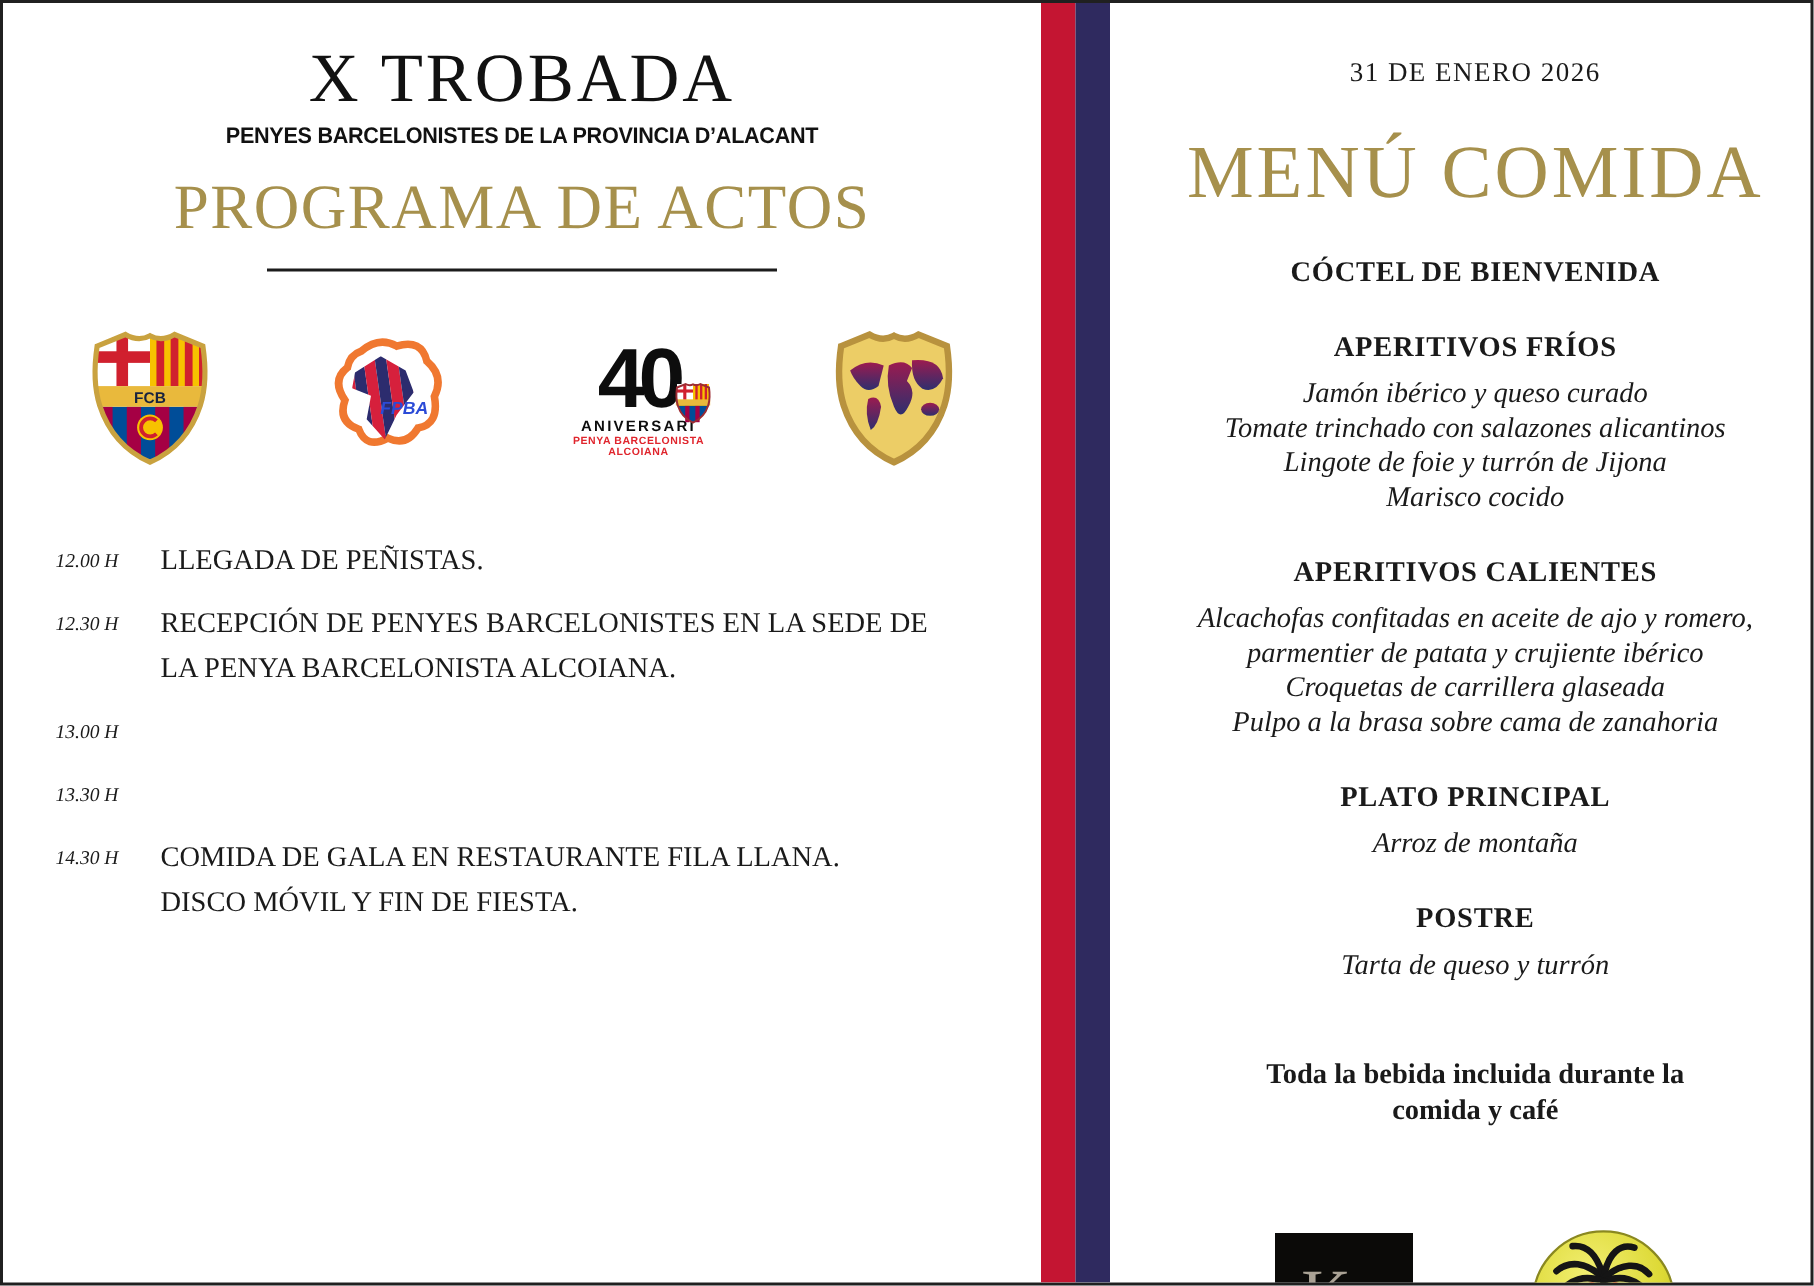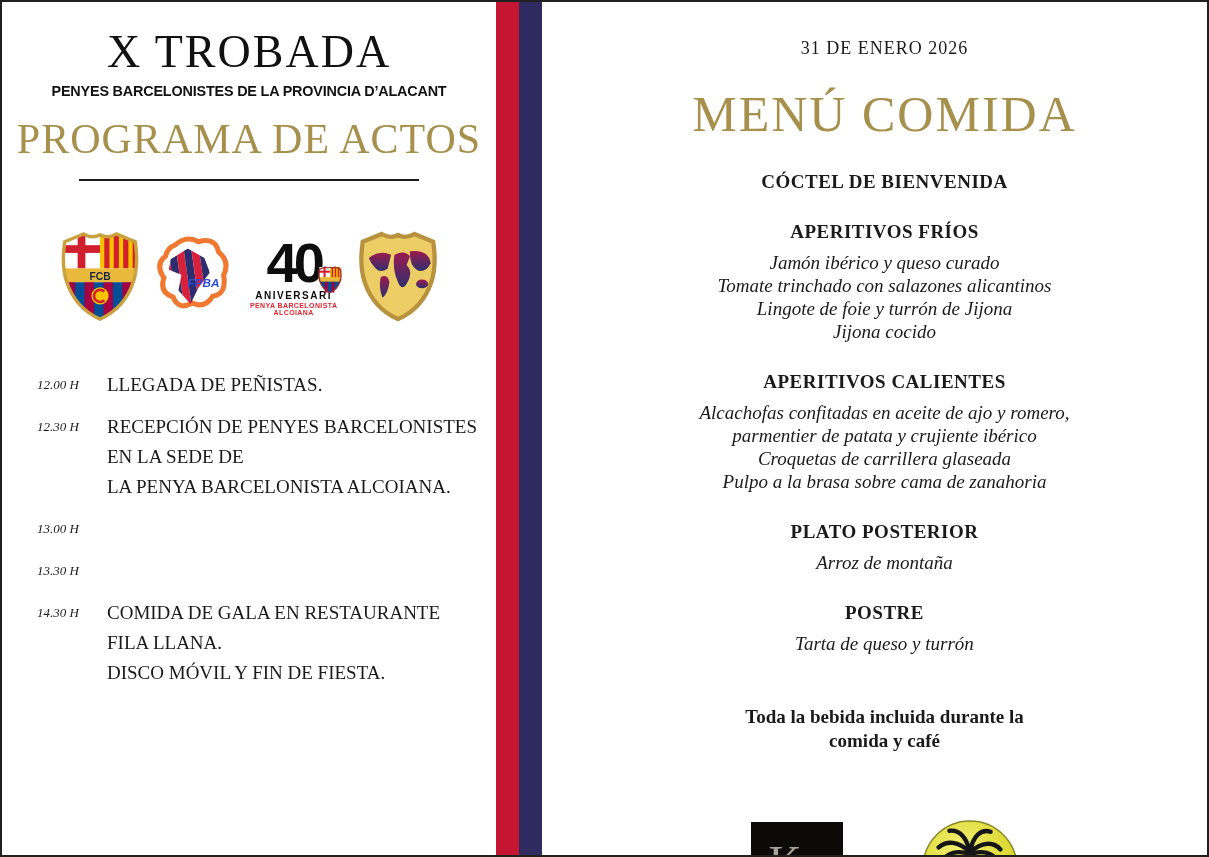--- a/index.html
+++ b/index.html
@@ -10,7 +10,7 @@
     display:flex;overflow:hidden;
   }
   
-  .page-left{width:494px;box-sizing:border-box;padding-top:26px;text-align:center;}
+  .page-left{width:692px;box-sizing:border-box;padding-top:26px;text-align:center;}
   .divider{width:46px;display:flex;flex-shrink:0;}
   .divider .stripe-red{width:23px;background:#c41532;}
   .divider .stripe-navy{width:23px;background:#2f2a5f;}

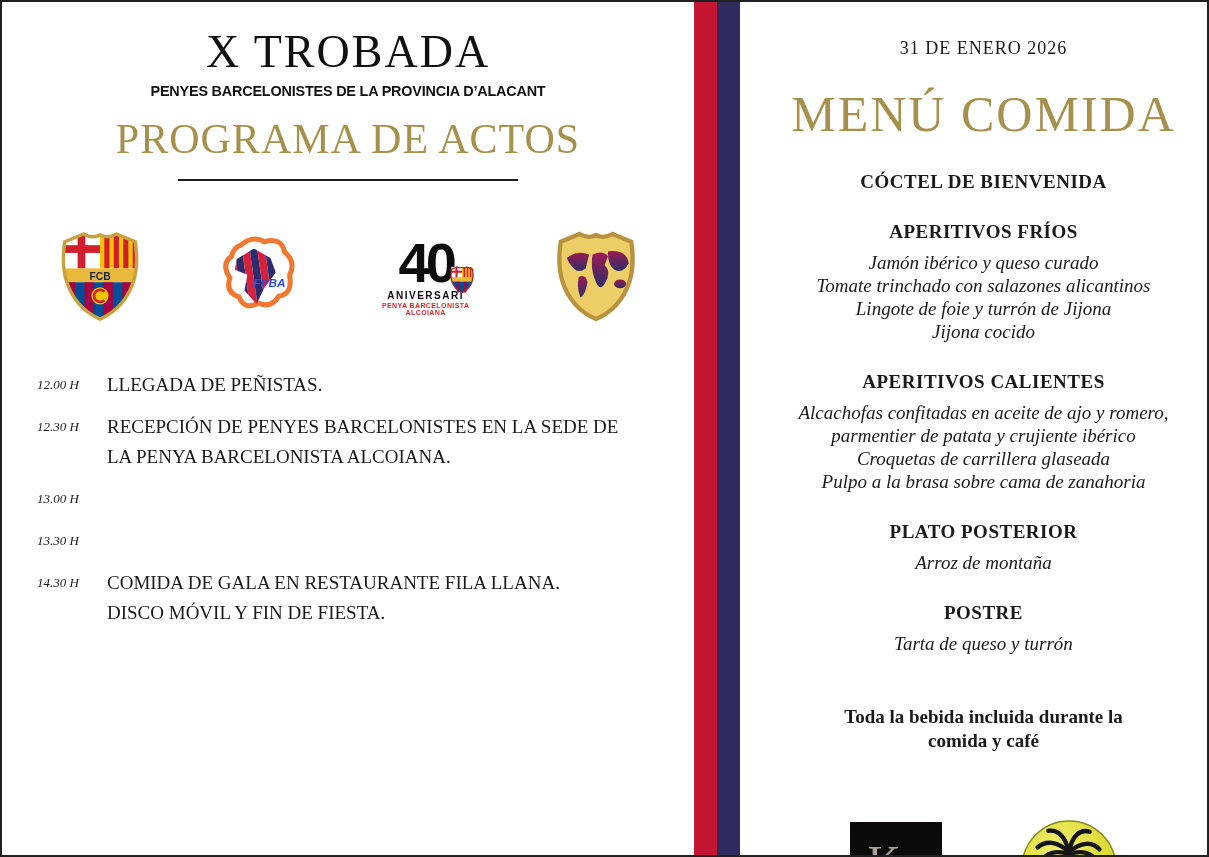--- a/index.html
+++ b/index.html
@@ -23,7 +23,7 @@
   .prog-heading{margin-top:16px;font-size:42px;letter-spacing:1px;color:#a6904c;}
   .rule{width:340px;height:2px;background:#1c1c1c;margin:16px auto 0 auto;}
 
-  .logo-row{margin-top:45px;height:102px;display:flex;align-items:center;
+  .logo-row{margin-top:34px;height:102px;display:flex;align-items:center;
             justify-content:space-between;padding:0 55px;}
   .logo-row svg{display:block;}
 

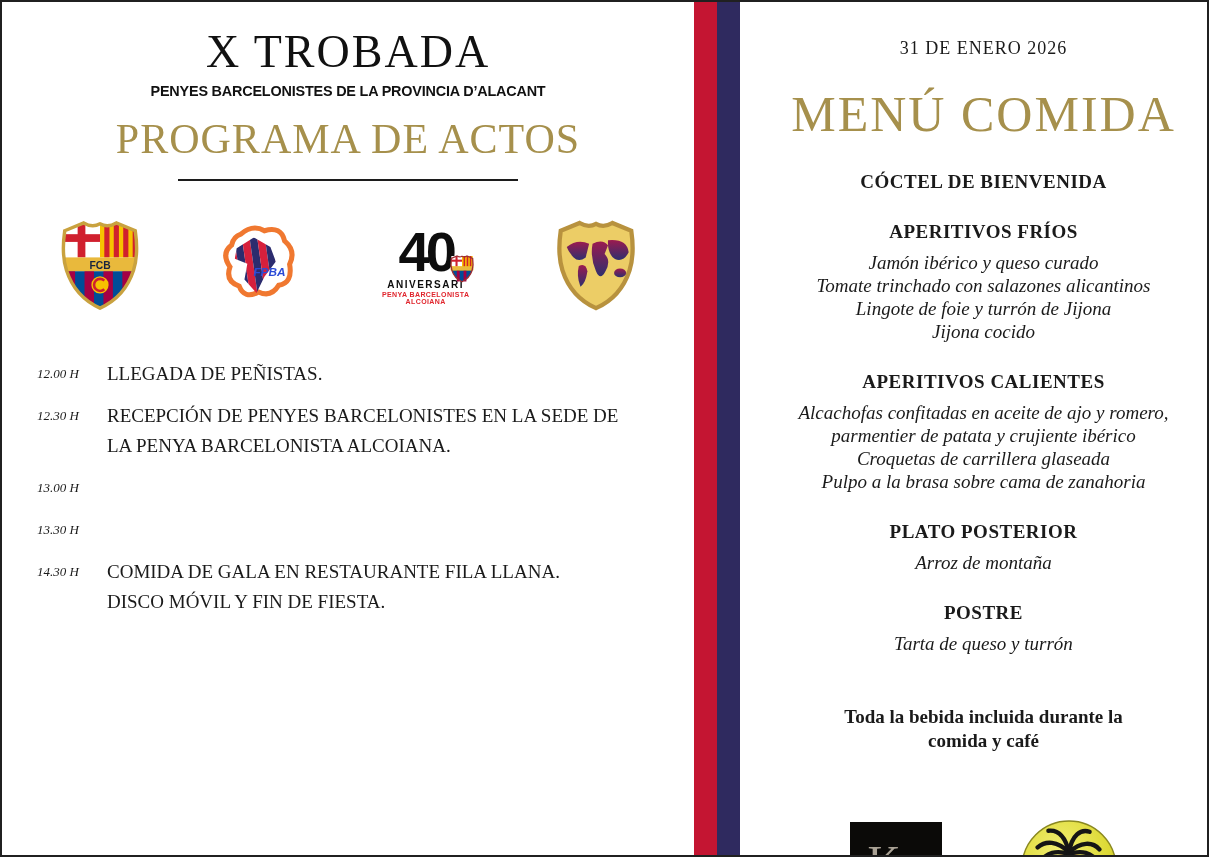--- a/index.html
+++ b/index.html
@@ -204,7 +204,7 @@
       <div>Jamón ibérico y queso curado</div>
       <div>Tomate trinchado con salazones alicantinos</div>
       <div>Lingote de foie y turrón de Jijona</div>
-      <div>Jijona cocido</div>
+      <div>Marisco cocido</div>
     </div>
   </div>
 

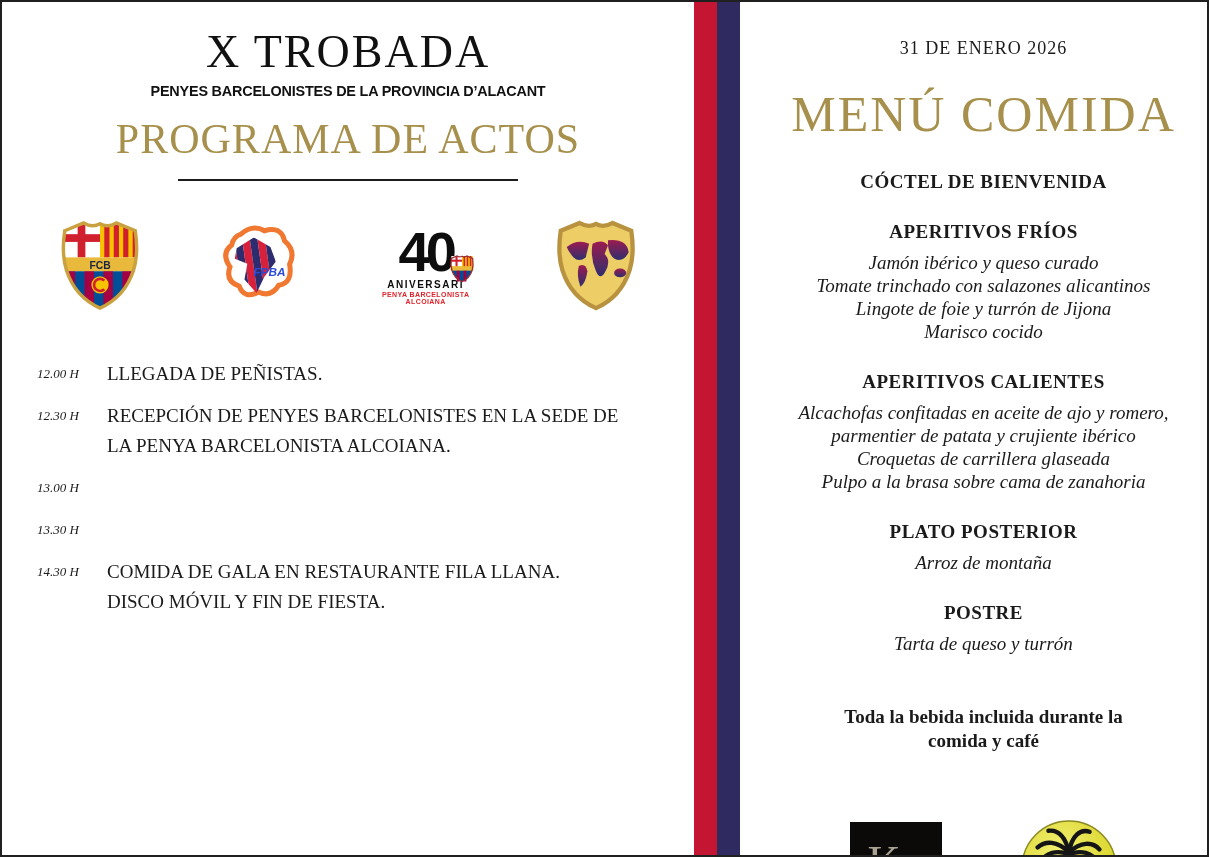--- a/index.html
+++ b/index.html
@@ -219,7 +219,7 @@
   </div>
 
   <div class="menu-section">
-    <div class="menu-heading">PLATO POSTERIOR</div>
+    <div class="menu-heading">PLATO PRINCIPAL</div>
     <div class="menu-items">
       <div>Arroz de montaña</div>
     </div>

